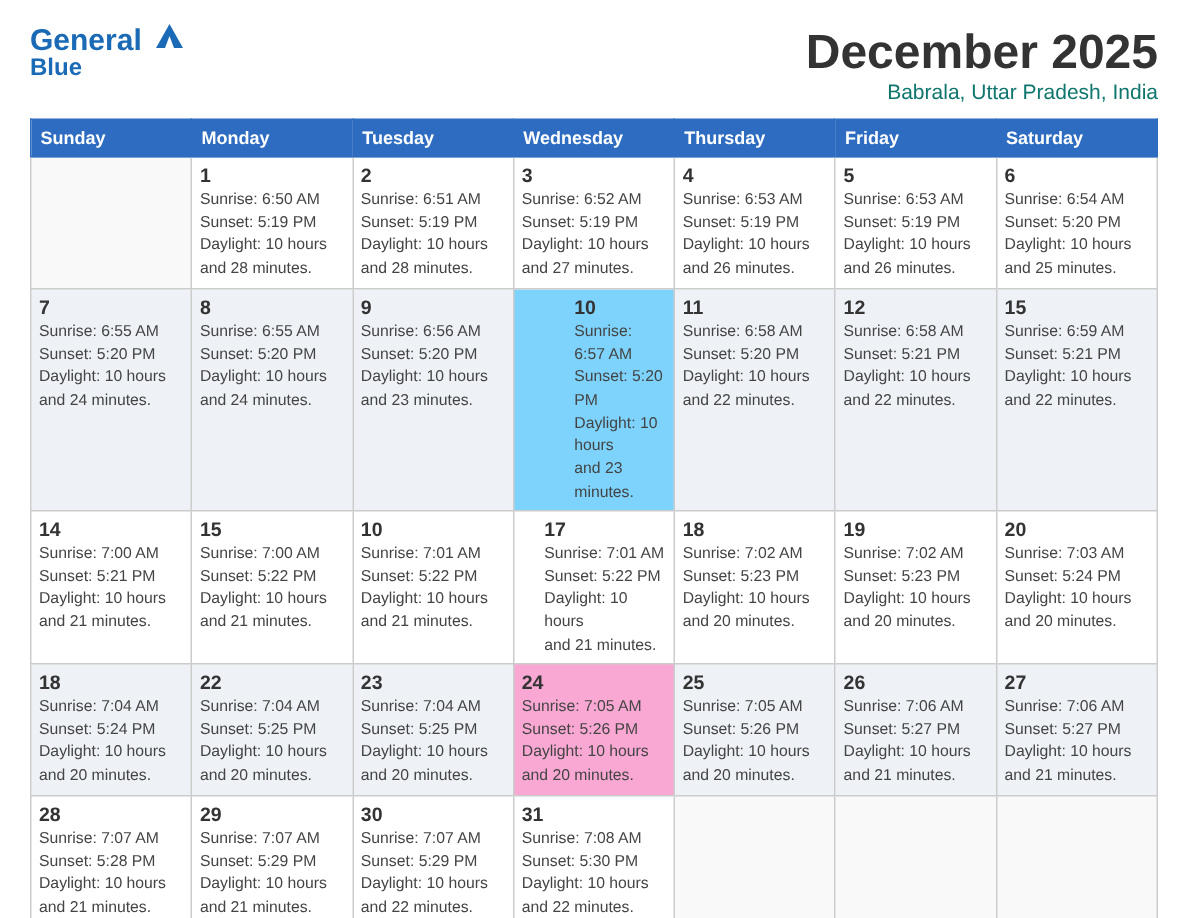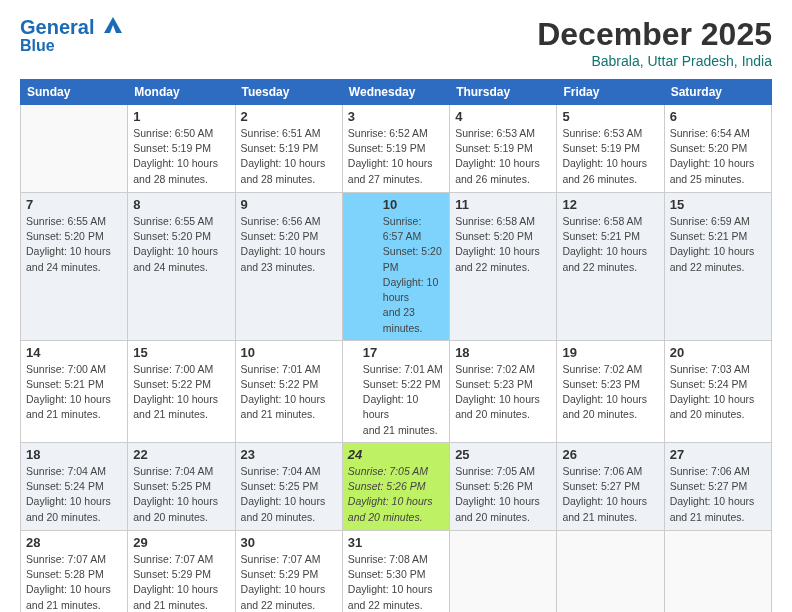--- a/index.html
+++ b/index.html
@@ -215,7 +215,7 @@
             <span class="day-num">23</span>
             <div class="day-info">Sunrise: 7:04 AM<br>Sunset: 5:25 PM<br>Daylight: 10 hours<br>and 20 minutes.</div>
           </td>
-          <td style="background-color: #bef264; font-style: italic;">
+          <td style="background-color: #f9a8d4;">
             <span class="day-num">24</span>
             <div class="day-info">Sunrise: 7:05 AM<br>Sunset: 5:26 PM<br>Daylight: 10 hours<br>and 20 minutes.</div>
           </td>

